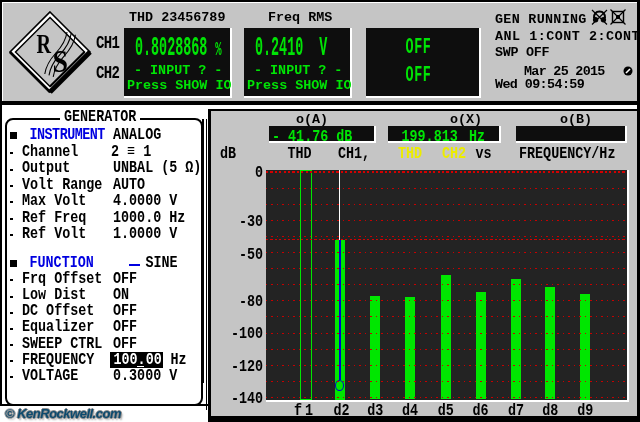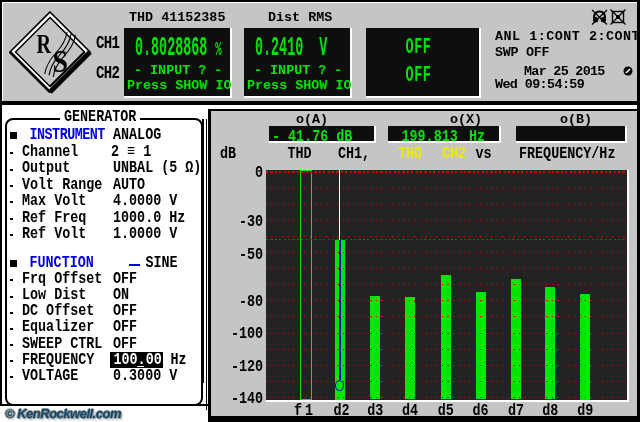--- a/index.html
+++ b/index.html
@@ -34,7 +34,7 @@
 <div class="t tall" style="left:96px;top:33.5px;font-size:14px;letter-spacing:-0.7px;">CH1</div>
 <div class="t tall" style="left:96px;top:63.5px;font-size:14px;letter-spacing:-0.7px;">CH2</div>
 
-<div class="t" style="left:129px;top:11px;">THD 41152385</div>
+<div class="t" style="left:129px;top:11px;">THD 23456789</div>
 <div class="t" style="left:268px;top:11px;">Dist RMS</div>
 
 <div class="box" style="left:124px;top:28px;width:106px;height:68px;"></div>

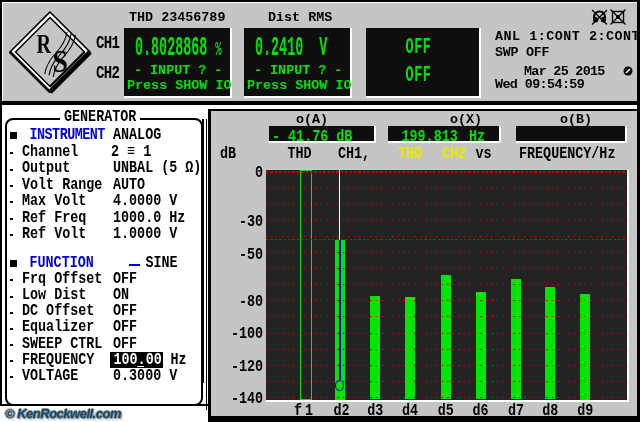--- a/index.html
+++ b/index.html
@@ -35,7 +35,7 @@
 <div class="t tall" style="left:96px;top:63.5px;font-size:14px;letter-spacing:-0.7px;">CH2</div>
 
 <div class="t" style="left:129px;top:11px;">THD 23456789</div>
-<div class="t" style="left:268px;top:11px;">Dist RMS</div>
+<div class="t" style="left:268px;top:11px;">Freq RMS</div>
 
 <div class="box" style="left:124px;top:28px;width:106px;height:68px;"></div>
 <div class="t g big" style="left:135px;top:35.3px;">0.8028868 <span style="font-size:10.5px;">%</span></div>

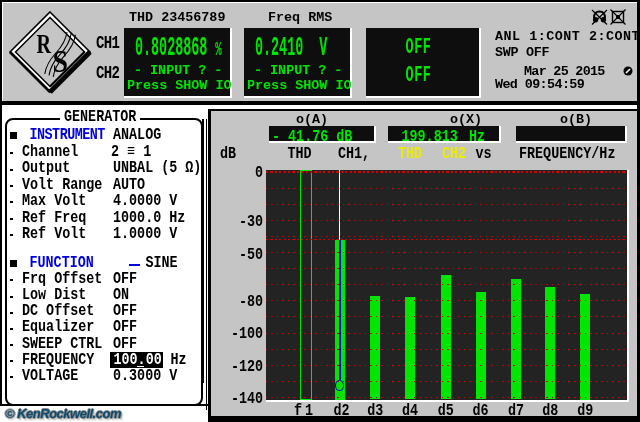--- a/index.html
+++ b/index.html
@@ -51,6 +51,7 @@
 <div class="t g" style="left:405.5px;top:36.1px;font-size:13.4px;letter-spacing:0.6px;transform:scaleY(1.65);transform-origin:0 0;">OFF</div>
 <div class="t g" style="left:405.5px;top:64.1px;font-size:13.4px;letter-spacing:0.6px;transform:scaleY(1.65);transform-origin:0 0;">OFF</div>
 
+<div class="t" style="left:495px;top:13px;letter-spacing:0.3px;">GEN RUNNING</div>
 <svg class="a" style="left:591px;top:9px;" width="17" height="16" viewBox="0 0 17 16">
   <path d="M3 9 C3 4 6 2.5 8.5 2.5 C11 2.5 14 4 14 9" stroke="#000" stroke-width="2" fill="none"></path>
   <circle cx="4.6" cy="10.7" r="2.7" fill="#000"></circle>

